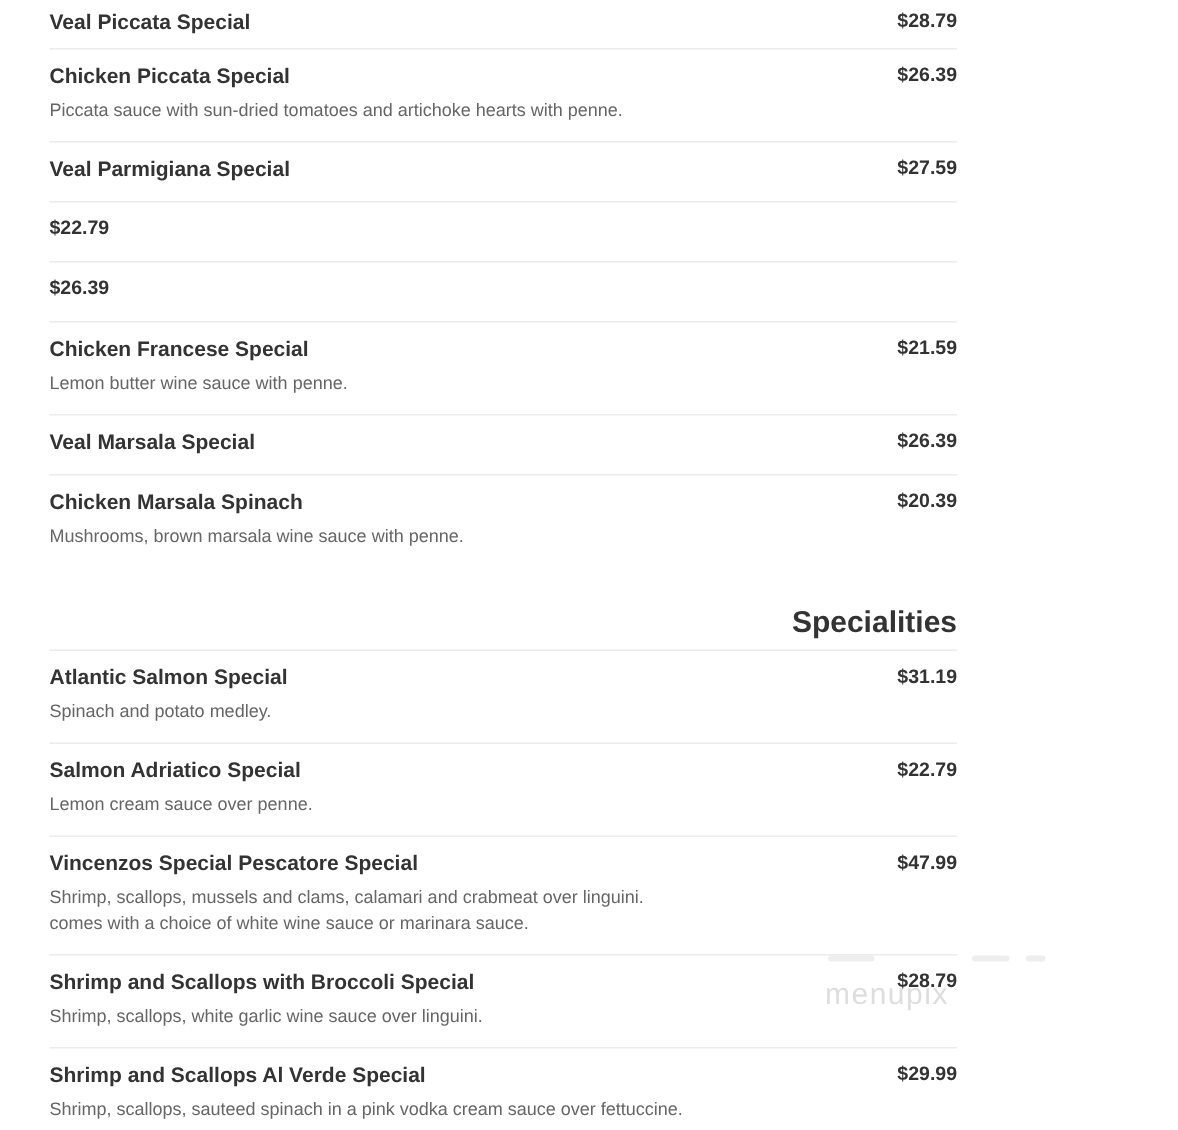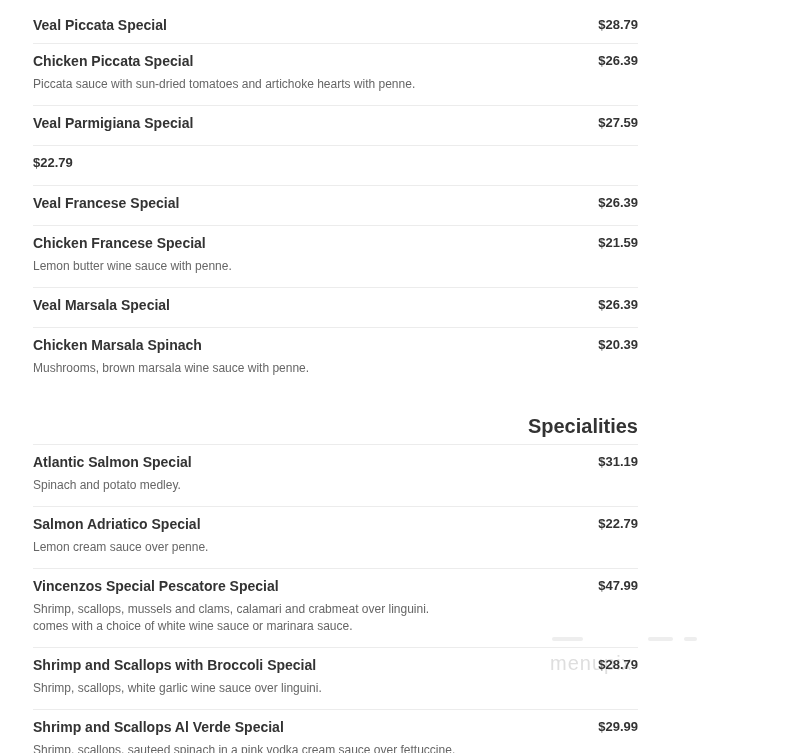--- a/index.html
+++ b/index.html
@@ -45,7 +45,7 @@
   }
   .menu-item.no-divider { border-bottom: none; }
   .menu-section:first-child .menu-item:first-child {
-    padding-top: 15px;
+    padding-top: 4px;
     padding-bottom: 8px;
   }
   .item-line {

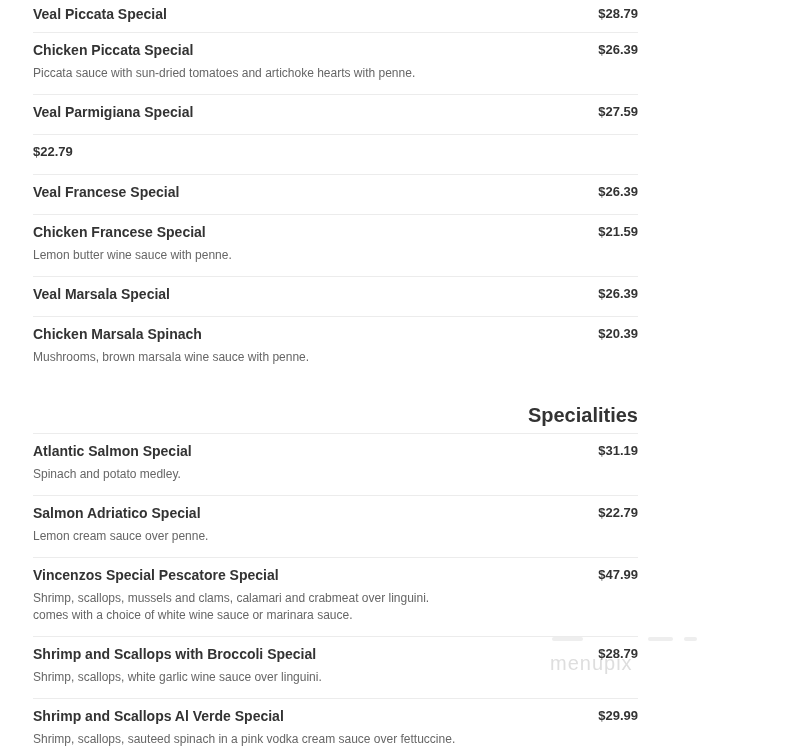--- a/index.html
+++ b/index.html
@@ -146,7 +146,6 @@
   </div>
           <div class="menu-item">
     <div class="item-line">
-      <span class="item-name">Veal Francese Special</span>
       <span class="item-price">$26.39</span>
     </div>
 

